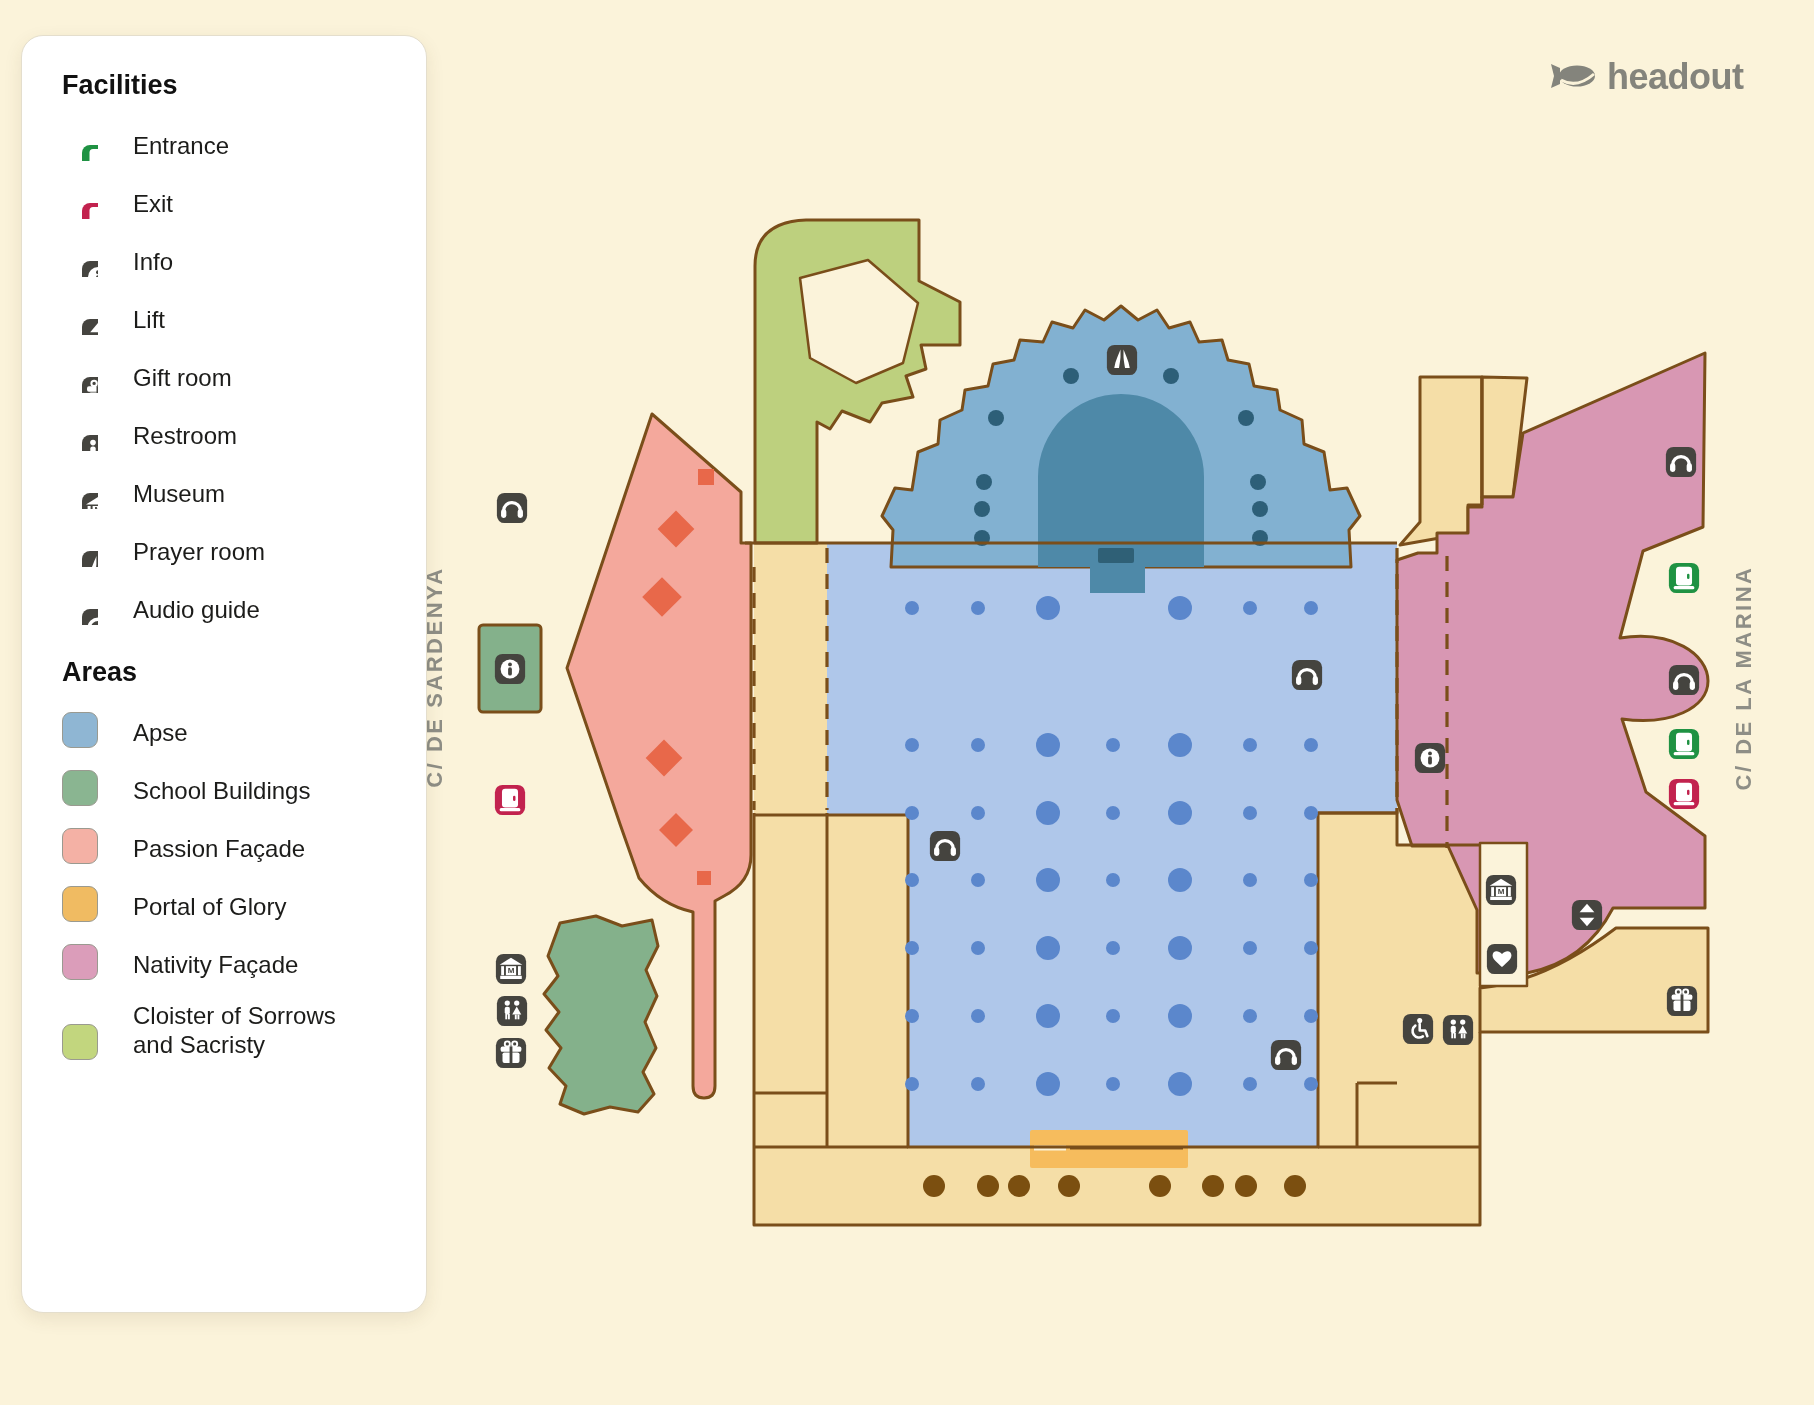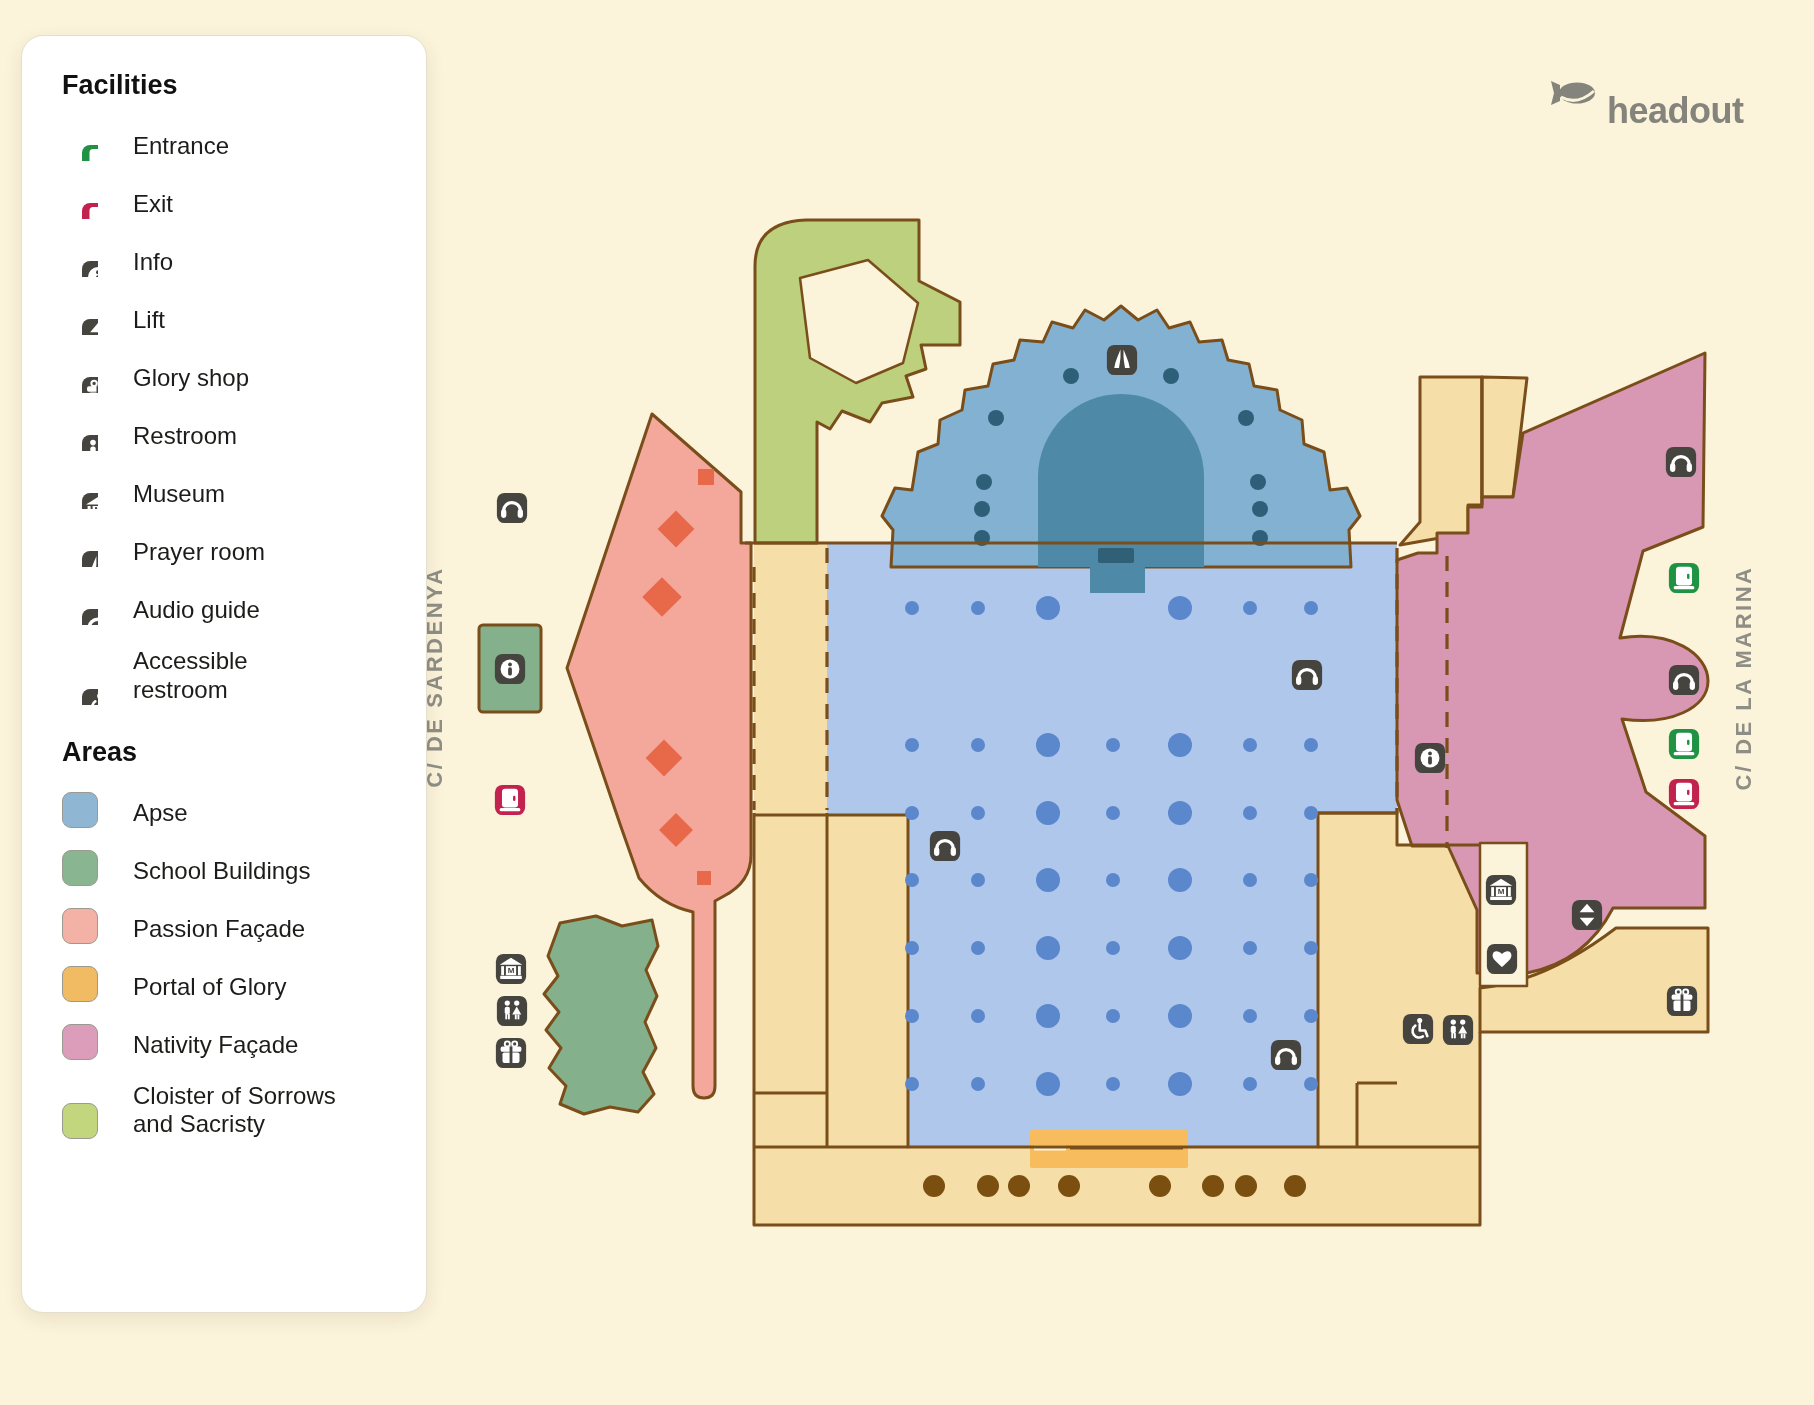--- a/index.html
+++ b/index.html
@@ -35,7 +35,7 @@
   
   .brand{position:absolute;left:1548px;top:56px;display:flex;align-items:center;gap:9px;
          color:var(--brand_text,#84847C);}
-  .brand .word{font-size:36px;font-weight:600;letter-spacing:-0.5px;margin-top:34px;}
+  .brand .word{font-size:36px;font-weight:600;letter-spacing:-0.5px;}
 
   
   .legend{position:absolute;left:21px;top:35px;width:406px;height:1278px;box-sizing:border-box;

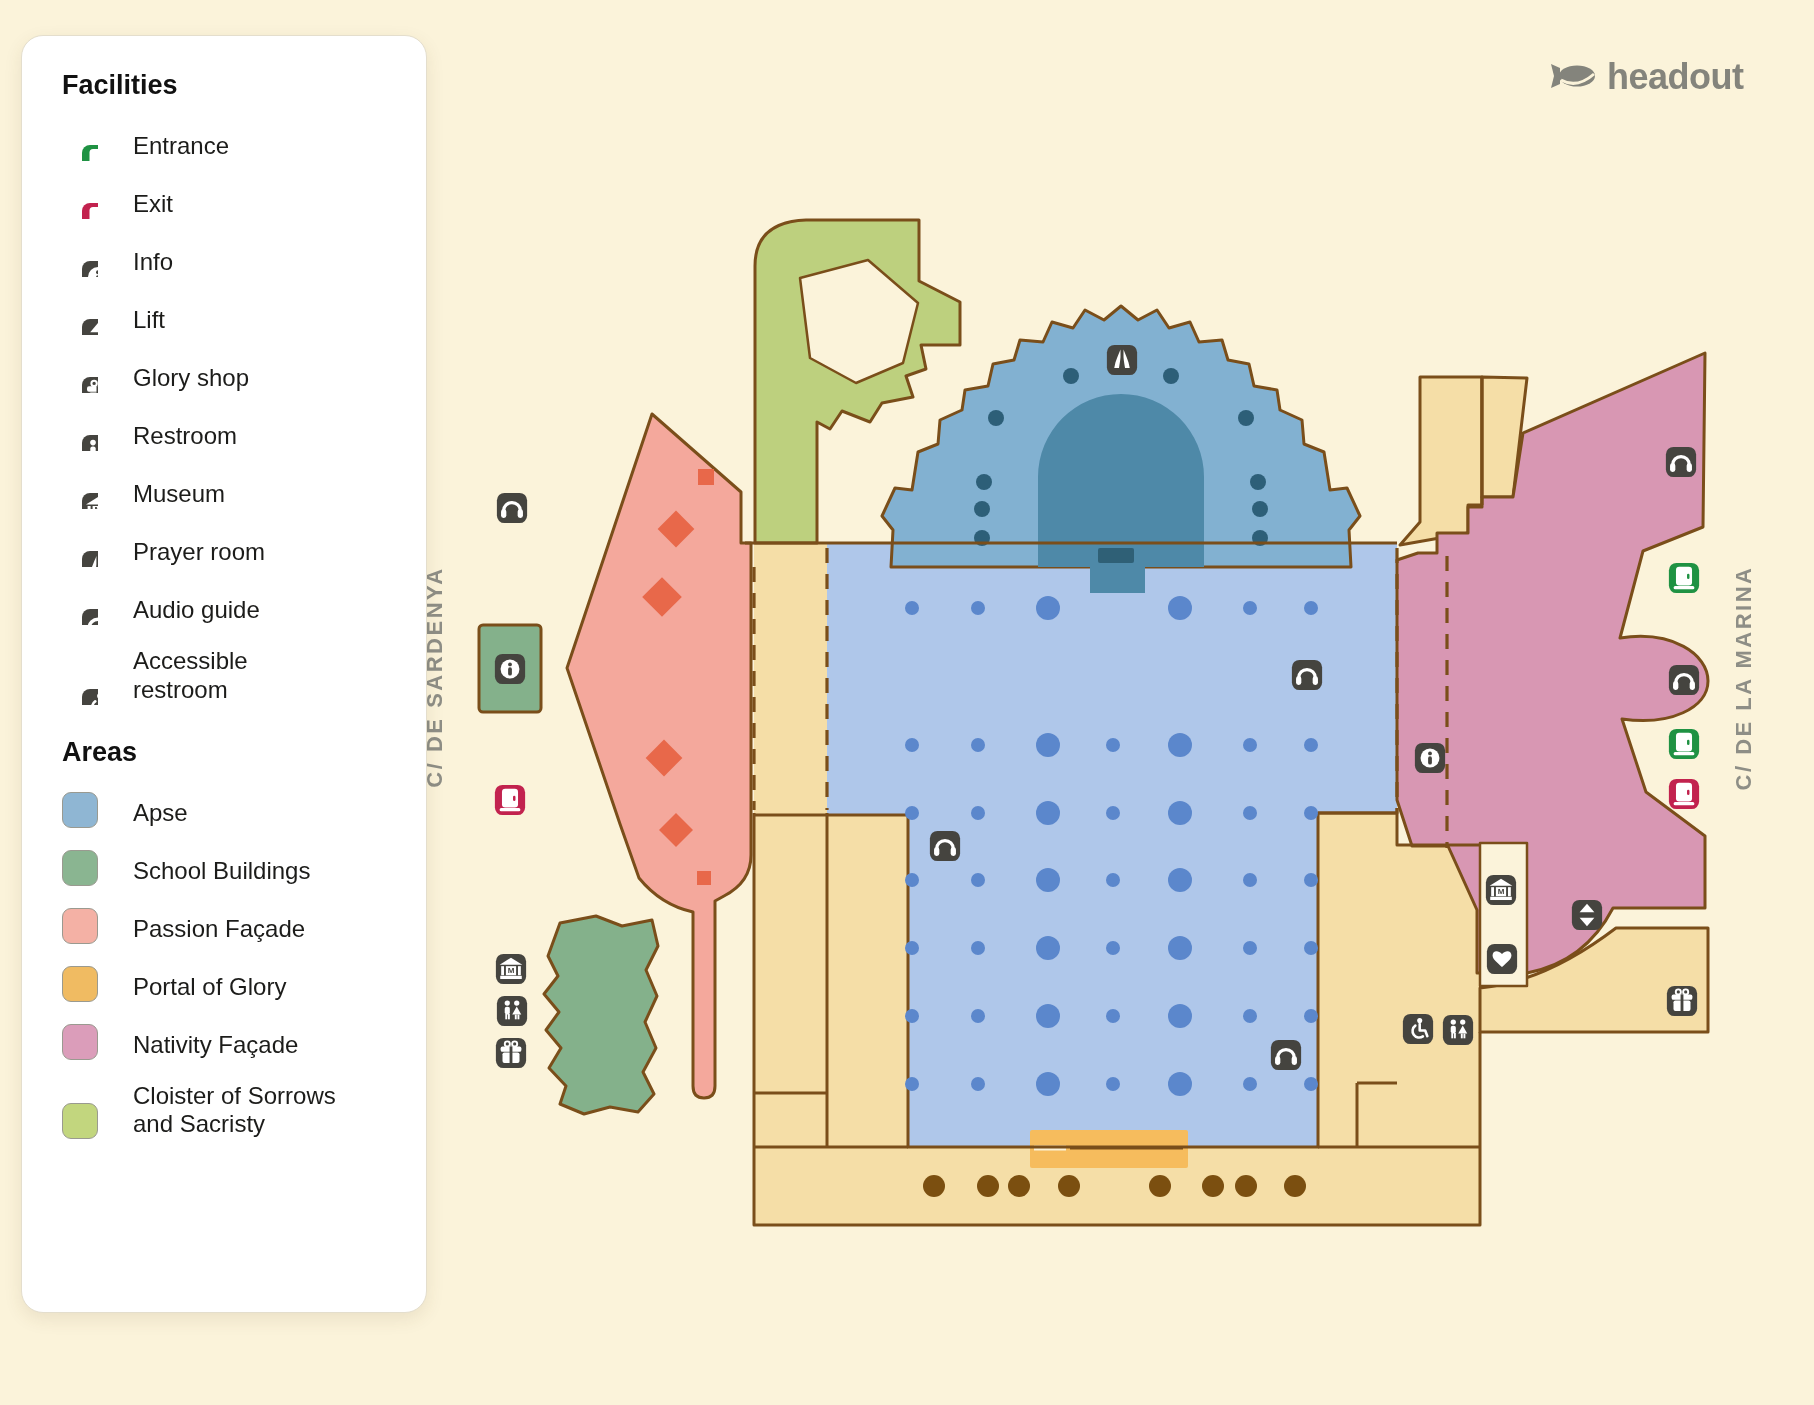--- a/index.html
+++ b/index.html
@@ -333,7 +333,7 @@
           <svg class="lic" viewBox="-18 -18 36 36">
             <use href="#sym-gift"></use>
           </svg>
-          <div class="lbl">Glory shop</div>
+          <div class="lbl">Gift room</div>
         </div>
         <div class="lrow">
           <svg class="lic" viewBox="-18 -18 36 36">

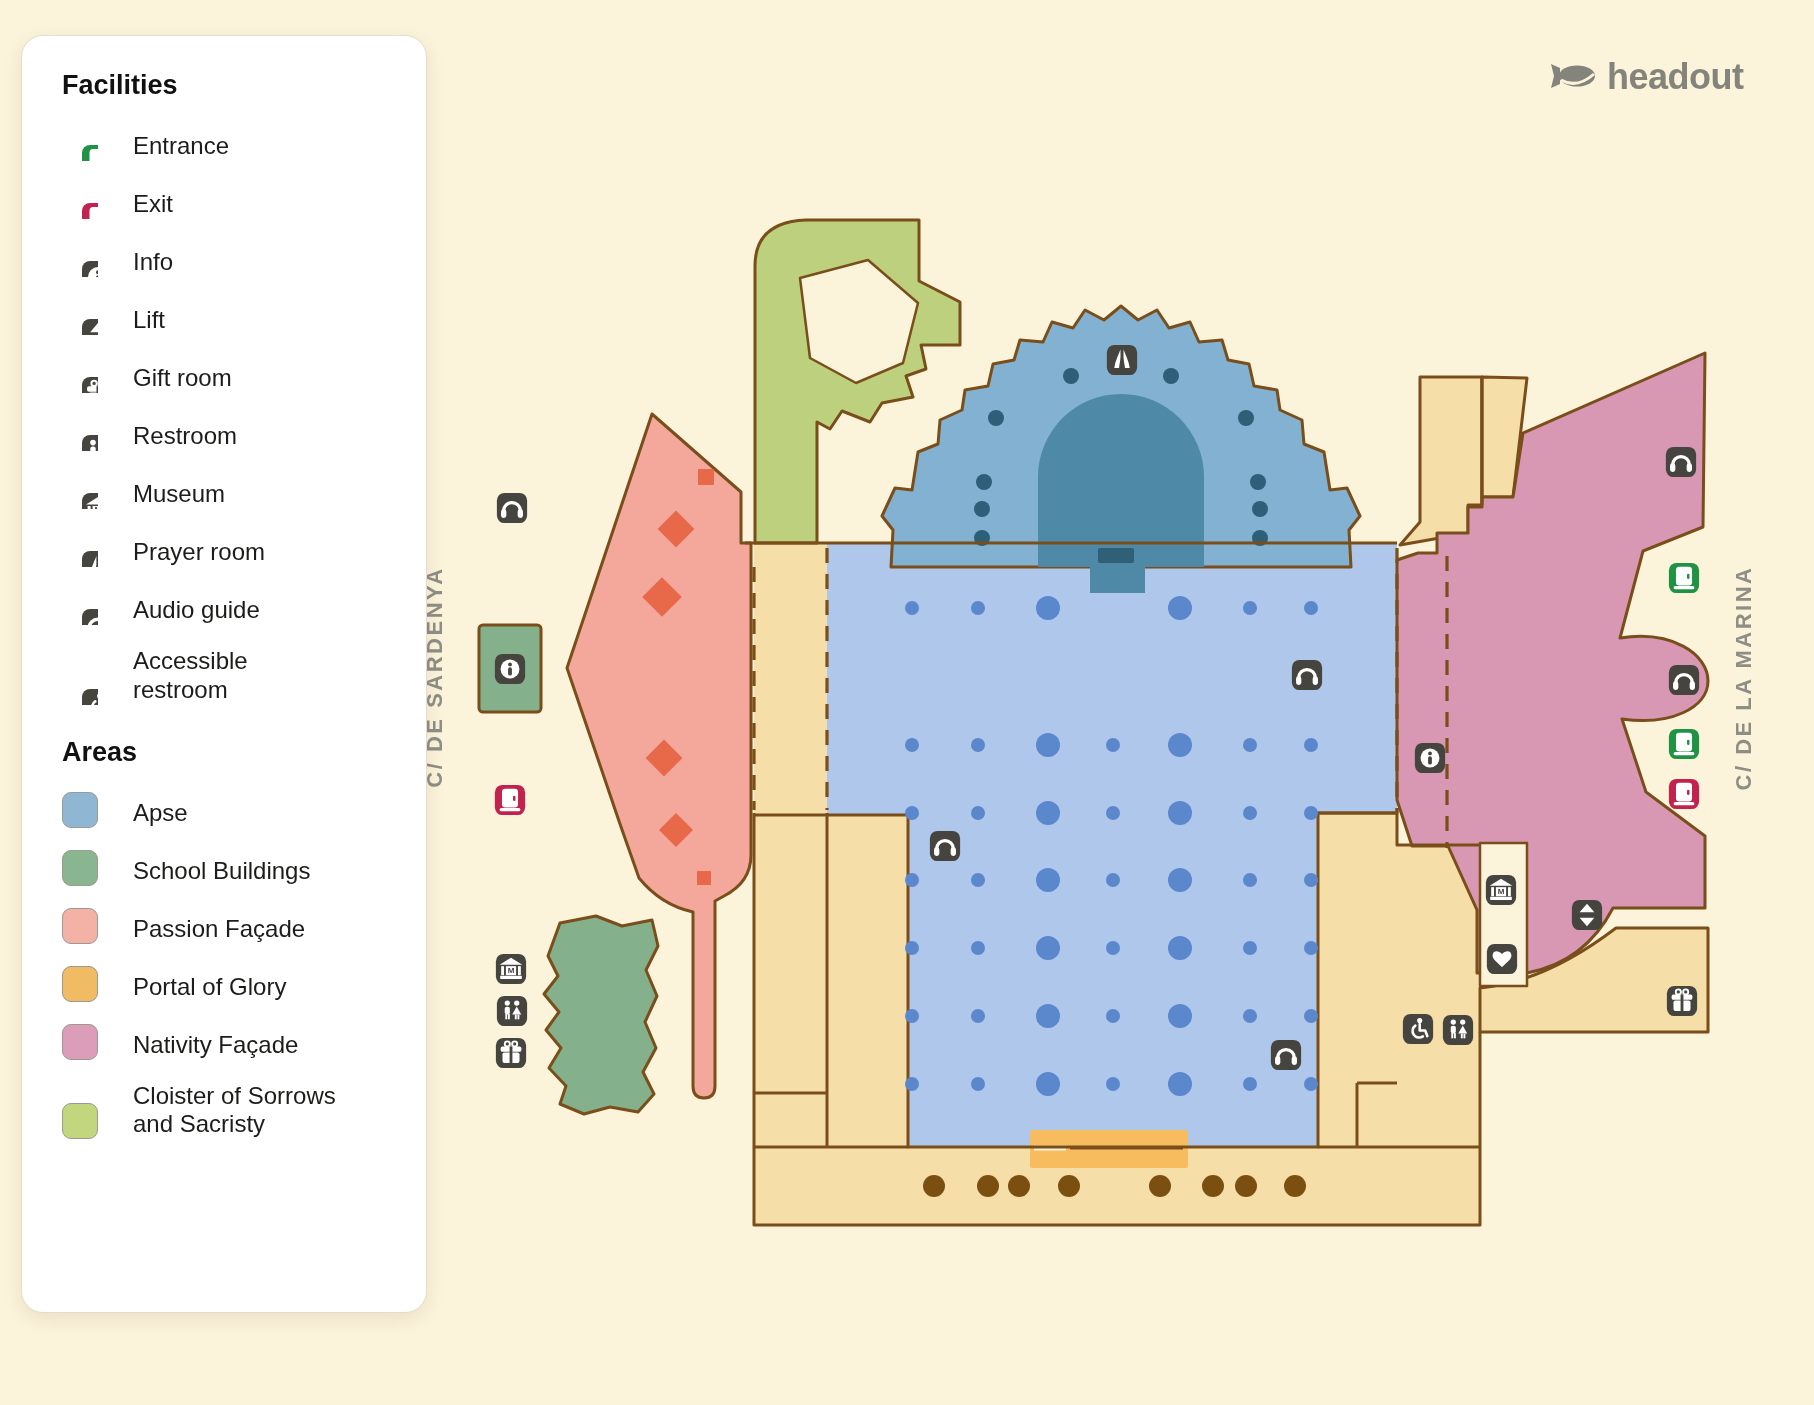--- a/index.html
+++ b/index.html
@@ -359,13 +359,6 @@
           </svg>
           <div class="lbl">Audio guide</div>
         </div>
-        <div class="lrow">
-          <svg class="lic" viewBox="-18 -18 36 36">
-            <use href="#sym-wheelchair"></use>
-          </svg>
-          <div class="lbl">Accessible
-restroom</div>
-        </div>
       </div>
   <h2 class="areas">Areas</h2>
   <div id="areas-list">

